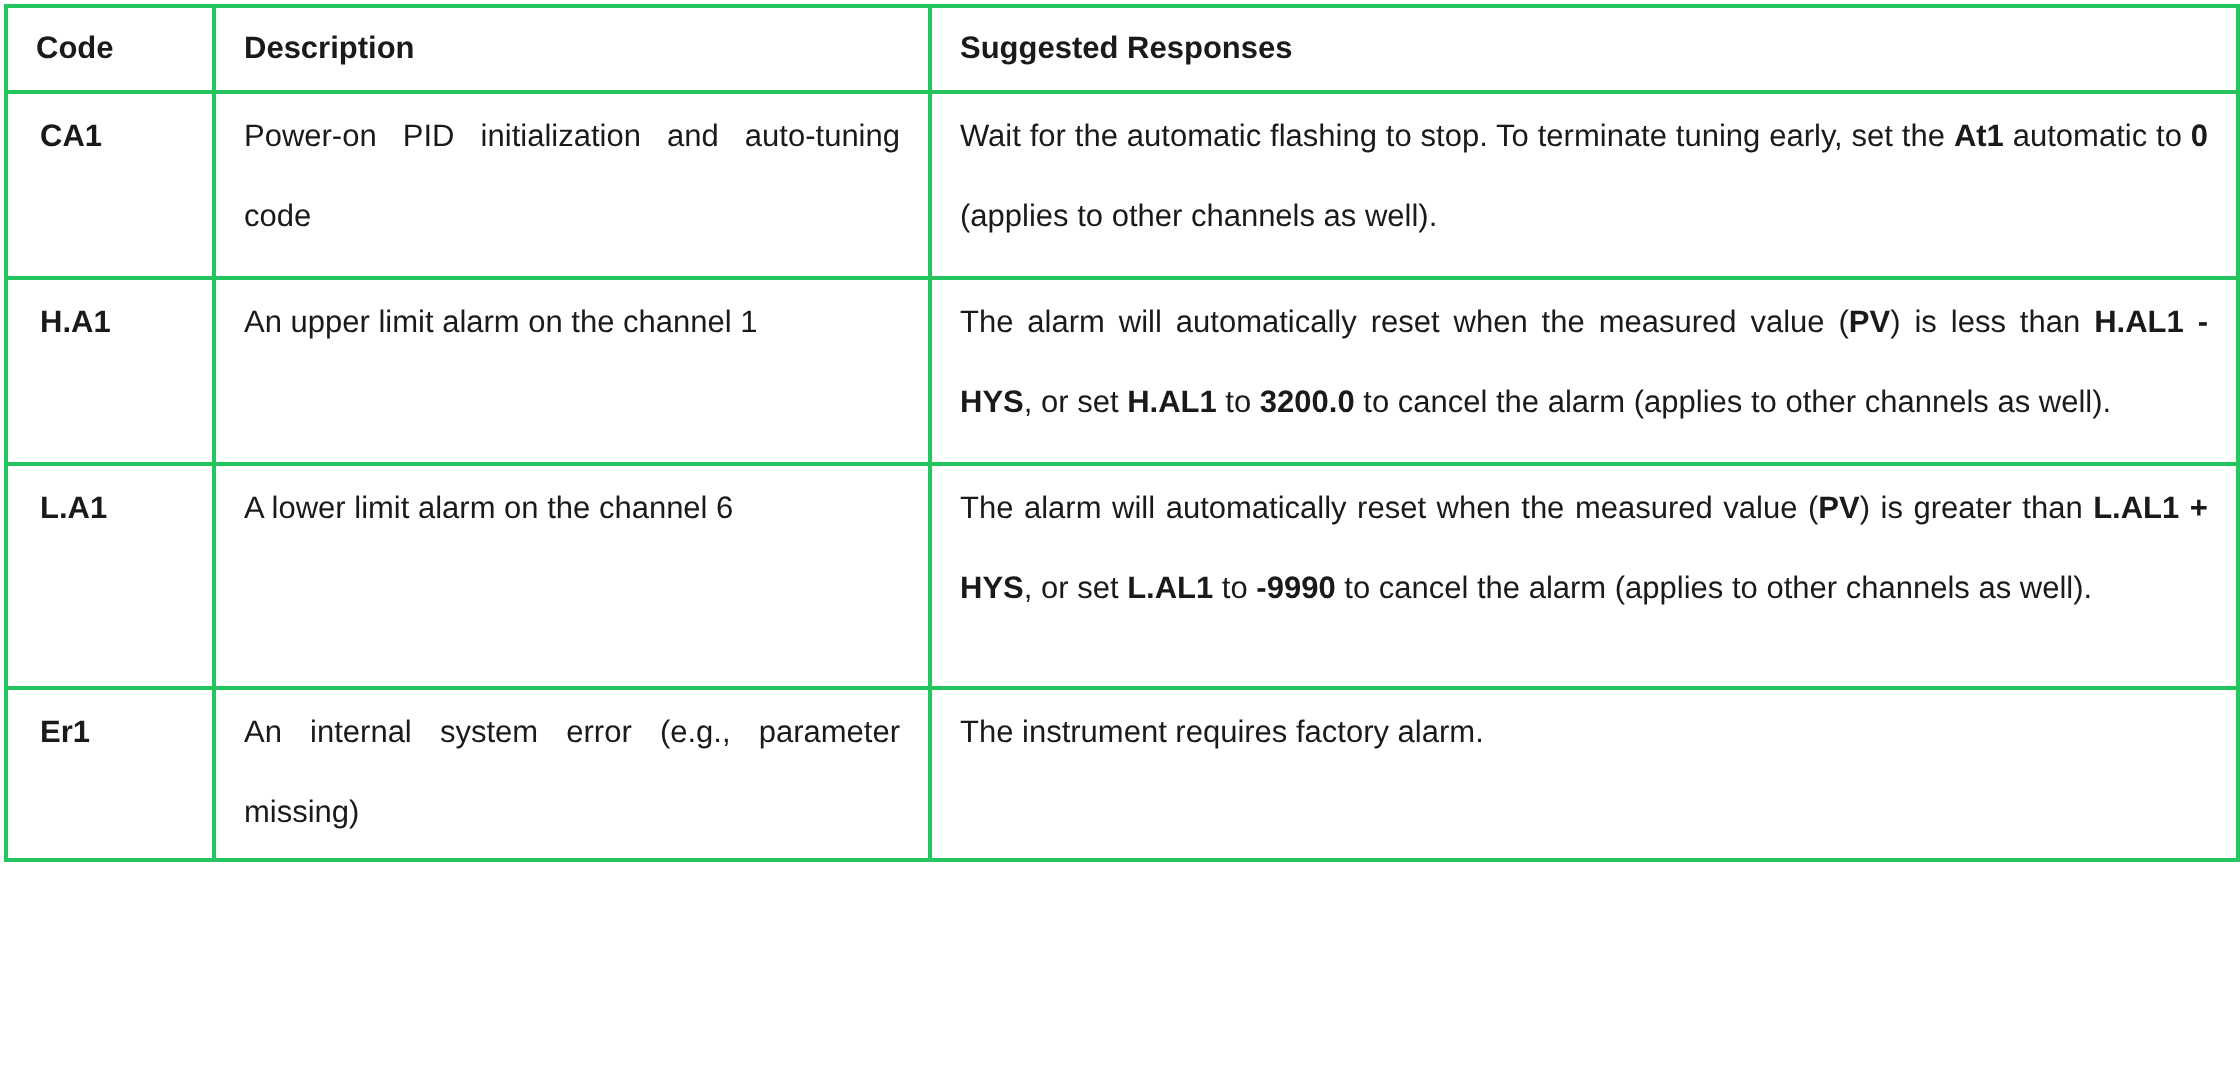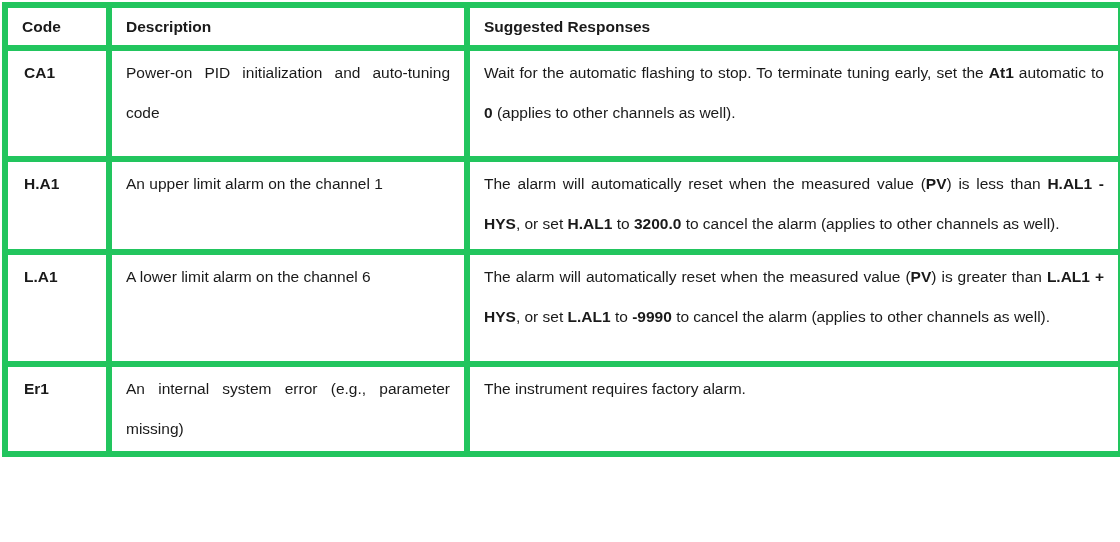--- a/index.html
+++ b/index.html
@@ -21,7 +21,7 @@
     width: 1116px;
   }
   th, td {
-    border: 6px solid #22c55e;
+    border: 2px solid #22c55e;
     color: #1a1a1a;
     overflow: hidden;
     margin-top: 24px;

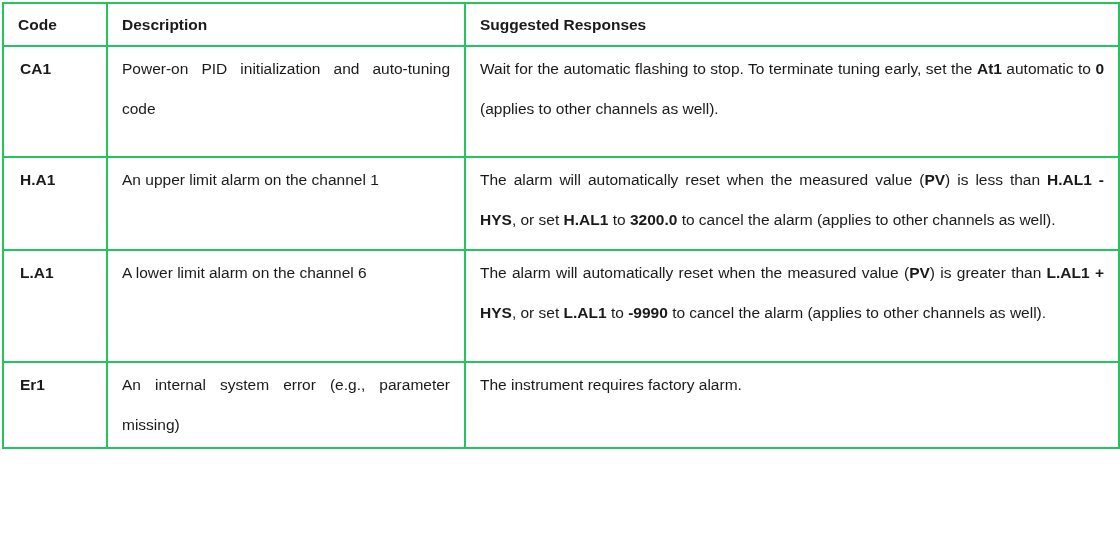--- a/index.html
+++ b/index.html
@@ -70,7 +70,7 @@
       </tr>
     </thead>
     <tbody>
-      <tr style="height:111px">
+      <tr style="height:93px">
         <td class="code-cell">CA1</td>
         <td class="desc-cell">Power-on PID initialization and auto-tuning code</td>
         <td class="resp-cell"><span>Wait for the automatic flashing to stop. To terminate tuning early, set the </span><b>At1</b><span> automatic to </span><b>0</b><span> (applies to other channels as well).</span></td>

